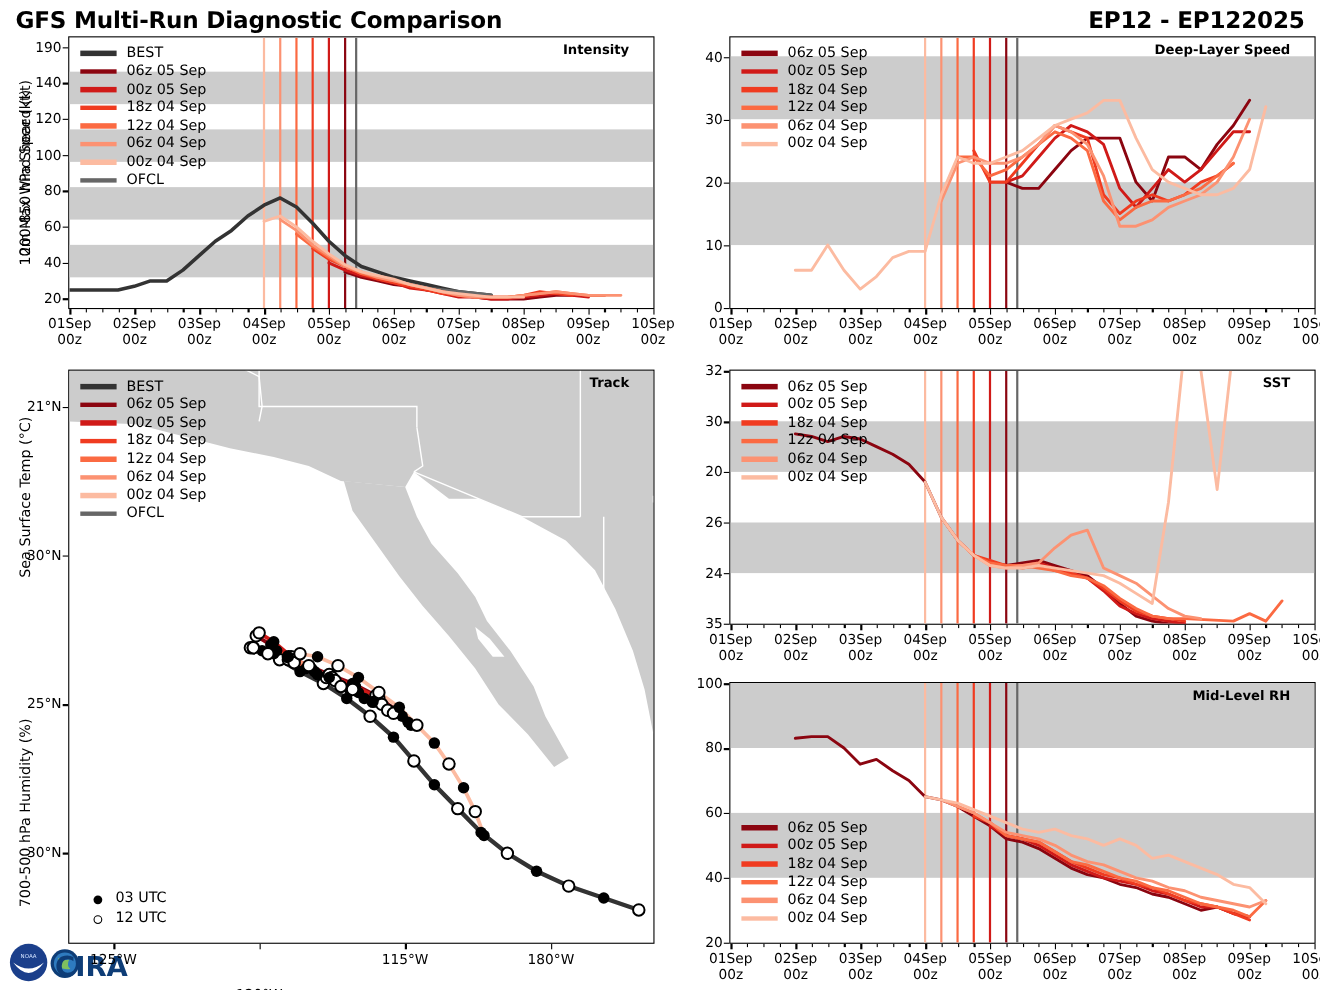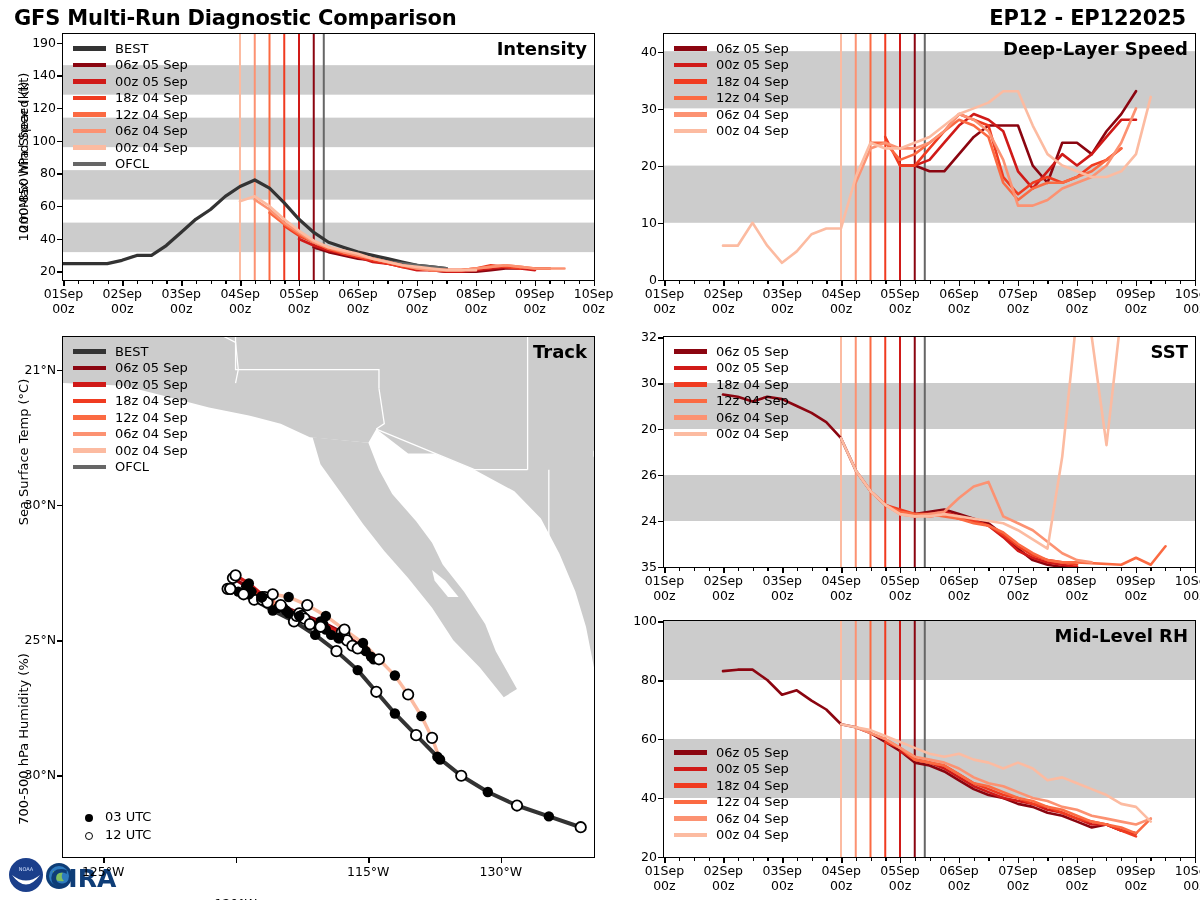--- a/index.html
+++ b/index.html
@@ -9,7 +9,7 @@
   .ttl{font-weight:bold;font-size:21px;letter-spacing:-.2px;}
   .panel{position:absolute;box-sizing:border-box;border:1.4px solid #000;background:#fff;overflow:hidden;}
   .plotsvg{position:absolute;left:0;top:0;width:100%;height:100%;display:block;}
-  .corner-lbl{position:absolute;right:7px;top:4px;font-weight:bold;font-size:18px;z-index:6;}
+  .corner-lbl{position:absolute;right:22px;top:4px;font-weight:bold;font-size:12px;z-index:6;}
   .axlabel{position:absolute;font-size:13px;white-space:nowrap;}
   .ylab{transform-origin:0 0;transform:rotate(-90deg);}
   .tick{position:absolute;font-size:12.5px;text-align:right;white-space:nowrap;}

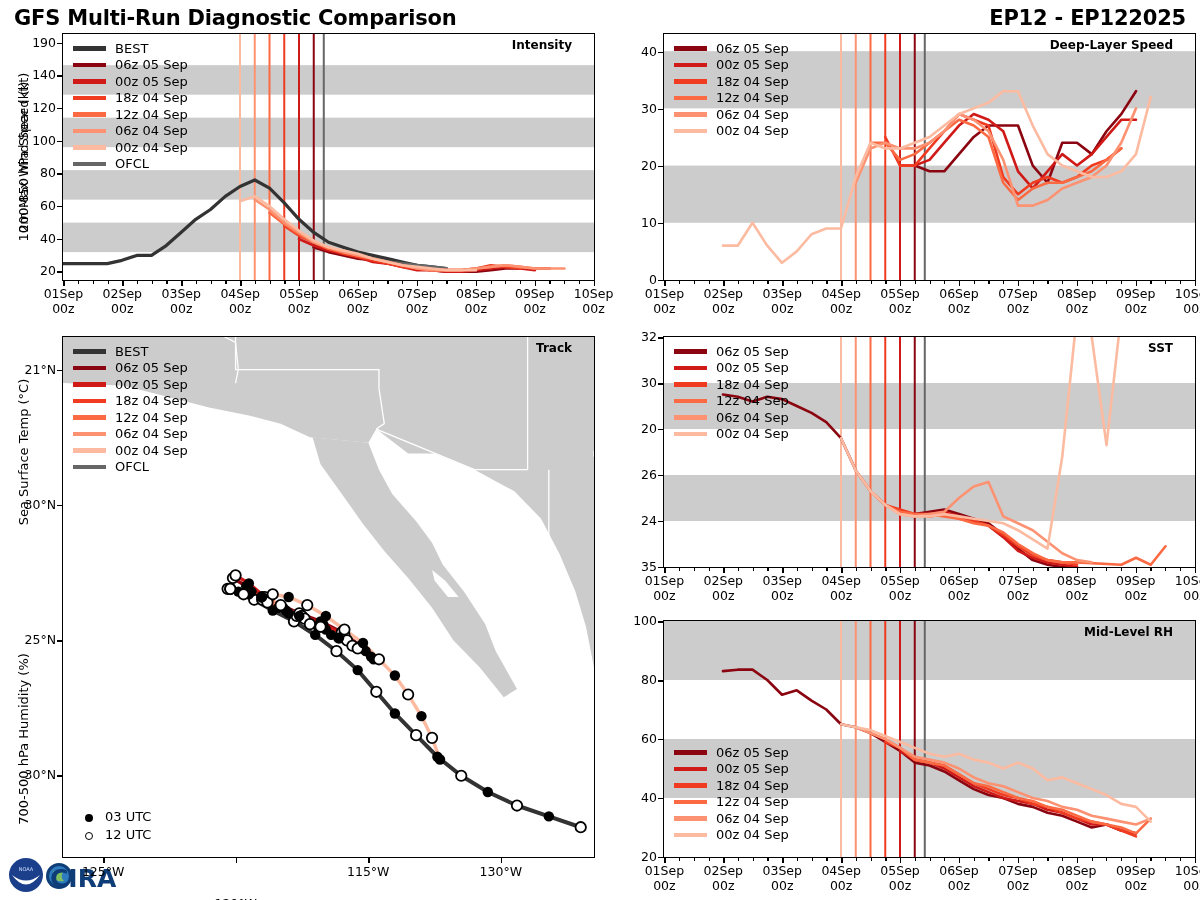--- a/index.html
+++ b/index.html
@@ -647,7 +647,7 @@
 <div class="abs" style="left:235.71500000000003px;top:858px;width:1.4px;height:5px;background:#000;"></div>
 <div class="xtk" style="left:332.265px;top:864px;width:72px;">115°W</div>
 <div class="abs" style="left:368.265px;top:858px;width:1.4px;height:5px;background:#000;"></div>
-<div class="xtk" style="left:464.815px;top:864px;width:72px;">130°W</div>
+<div class="xtk" style="left:464.815px;top:864px;width:72px;">180°W</div>
 <div class="abs" style="left:500.815px;top:858px;width:1.4px;height:5px;background:#000;"></div>
 
 </body></html>

